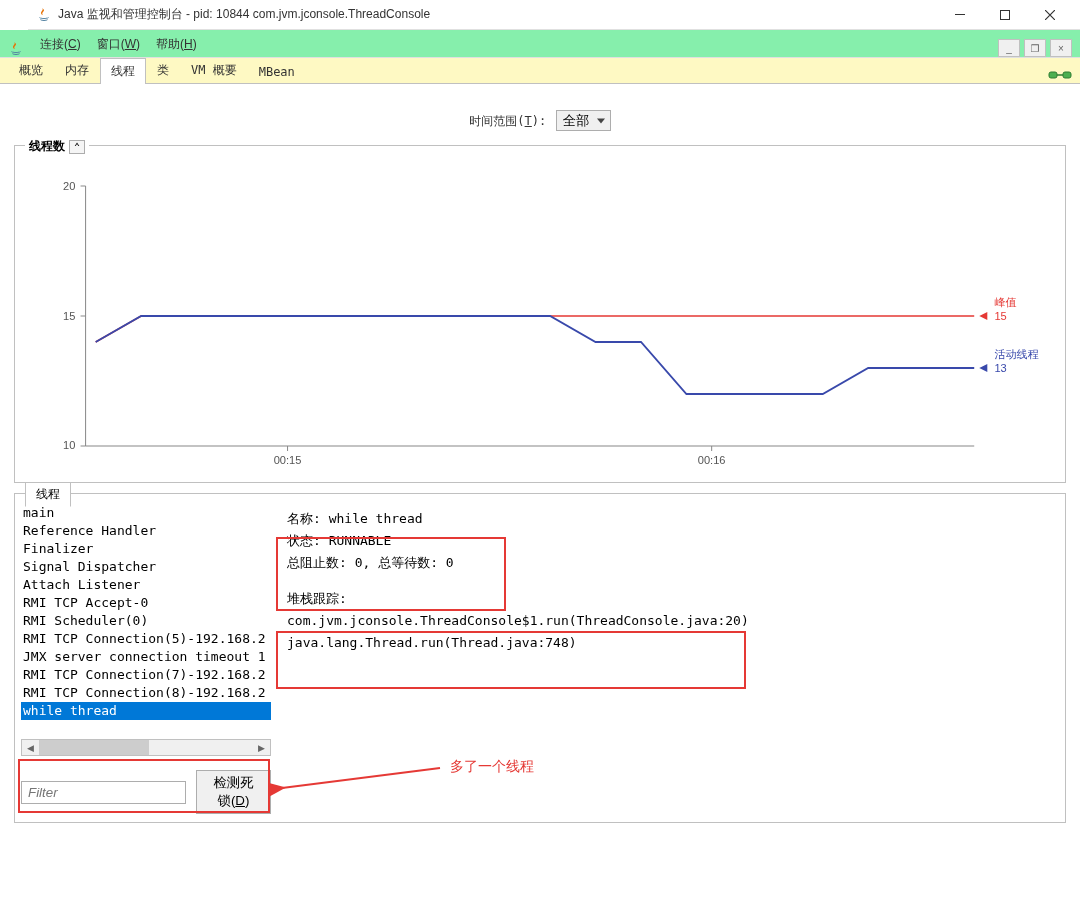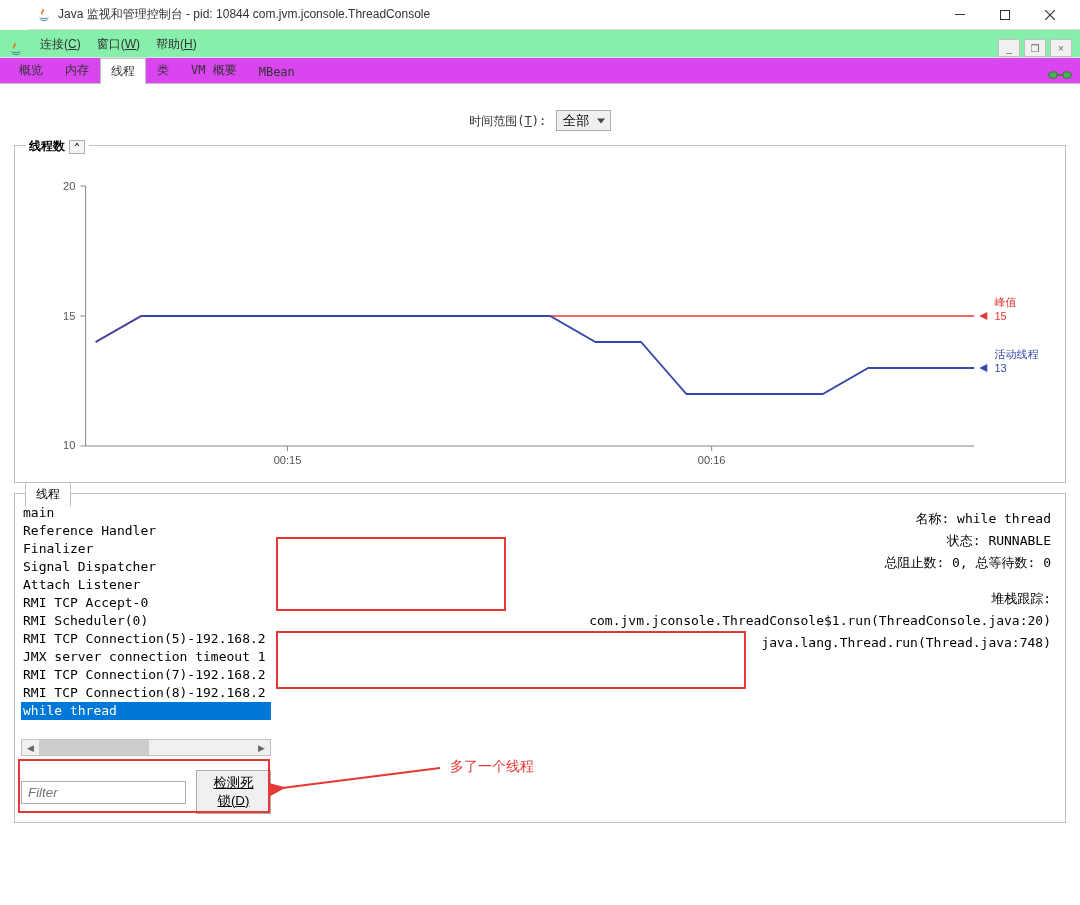--- a/index.html
+++ b/index.html
@@ -20,7 +20,7 @@
 .mdi-btn { width: 22px; height: 18px; border: 1px solid #c0c0c0; background: #f0f0f0; display: flex; align-items: center; justify-content: center; font-size: 10px; cursor: pointer; color: #666; }
 
 
-.tabbar { height: 26px; display: flex; align-items: flex-end; padding: 0 8px; border-bottom: 1px solid #c0c0c0; background: #d946ef; }
+.tabbar { height: 26px; display: flex; align-items: flex-end; padding: 0 8px; border-bottom: 1px solid #c0c0c0; background: #fef9c3; }
 .tab { padding: 4px 10px; border: 1px solid transparent; border-bottom: none; cursor: pointer; color: #333; font-family: "SimSun", monospace; }
 .tab.active { background: #fff; border-color: #c0c0c0; position: relative; top: 1px; }
 .connection-icon { margin-left: auto; width: 24px; height: 16px; display:flex; align-items:center; justify-content:center; }

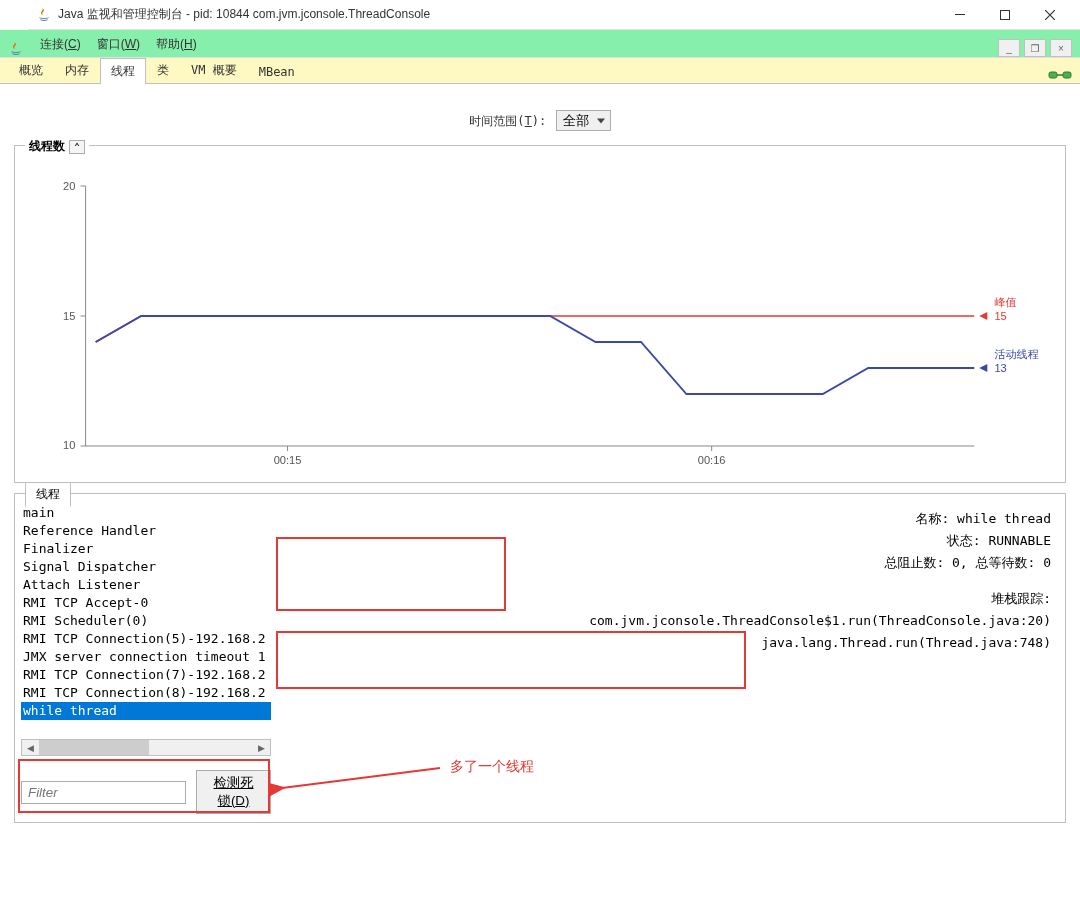--- a/index.html
+++ b/index.html
@@ -68,7 +68,7 @@
 .filter-input { flex: 1; max-width: 165px; border: 1px solid #adadad; padding: 3px 6px; font-style: italic; color: #888; font-family: inherit; }
 .detect-btn { border: 1px solid #adadad; background: #f0f0f0; padding: 3px 12px; cursor: pointer; font-family: inherit; text-decoration: underline; }
 
-.detail-col { flex: 1; font-family: "SimSun", monospace; font-size: 13px; line-height: 22px; padding: 4px 8px; position: relative; text-align: right; }
+.detail-col { flex: 1; font-family: "SimSun", monospace; font-size: 13px; line-height: 22px; padding: 4px 8px; position: relative; }
 .detail-line { white-space: pre; }
 
 

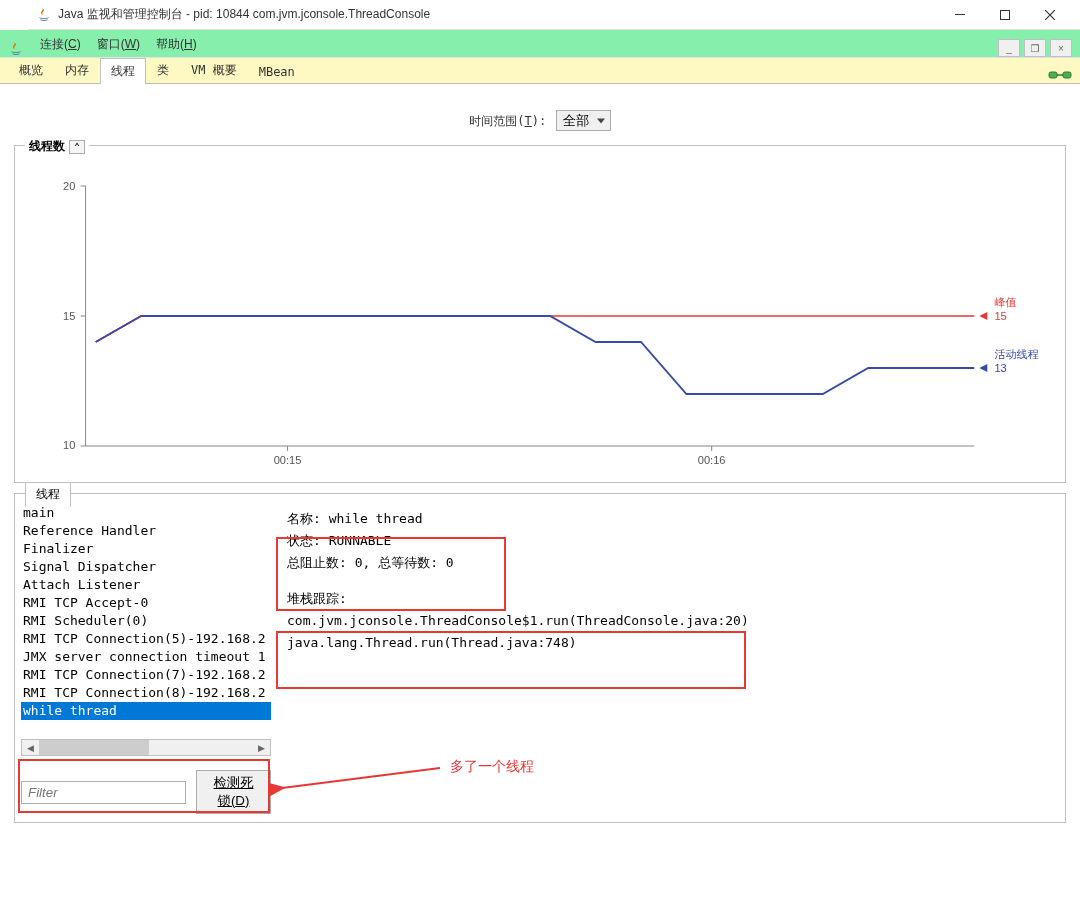--- a/index.html
+++ b/index.html
@@ -66,7 +66,7 @@
 
 .filter-row { display: flex; gap: 10px; margin-top: 14px; align-items: center; }
 .filter-input { flex: 1; max-width: 165px; border: 1px solid #adadad; padding: 3px 6px; font-style: italic; color: #888; font-family: inherit; }
-.detect-btn { border: 1px solid #adadad; background: #f0f0f0; padding: 3px 12px; cursor: pointer; font-family: inherit; text-decoration: underline; }
+.detect-btn { border: 1px solid #adadad; background: #f0f0f0; padding: 3px 12px; cursor: pointer; font-family: inherit; }
 
 .detail-col { flex: 1; font-family: "SimSun", monospace; font-size: 13px; line-height: 22px; padding: 4px 8px; position: relative; }
 .detail-line { white-space: pre; }

